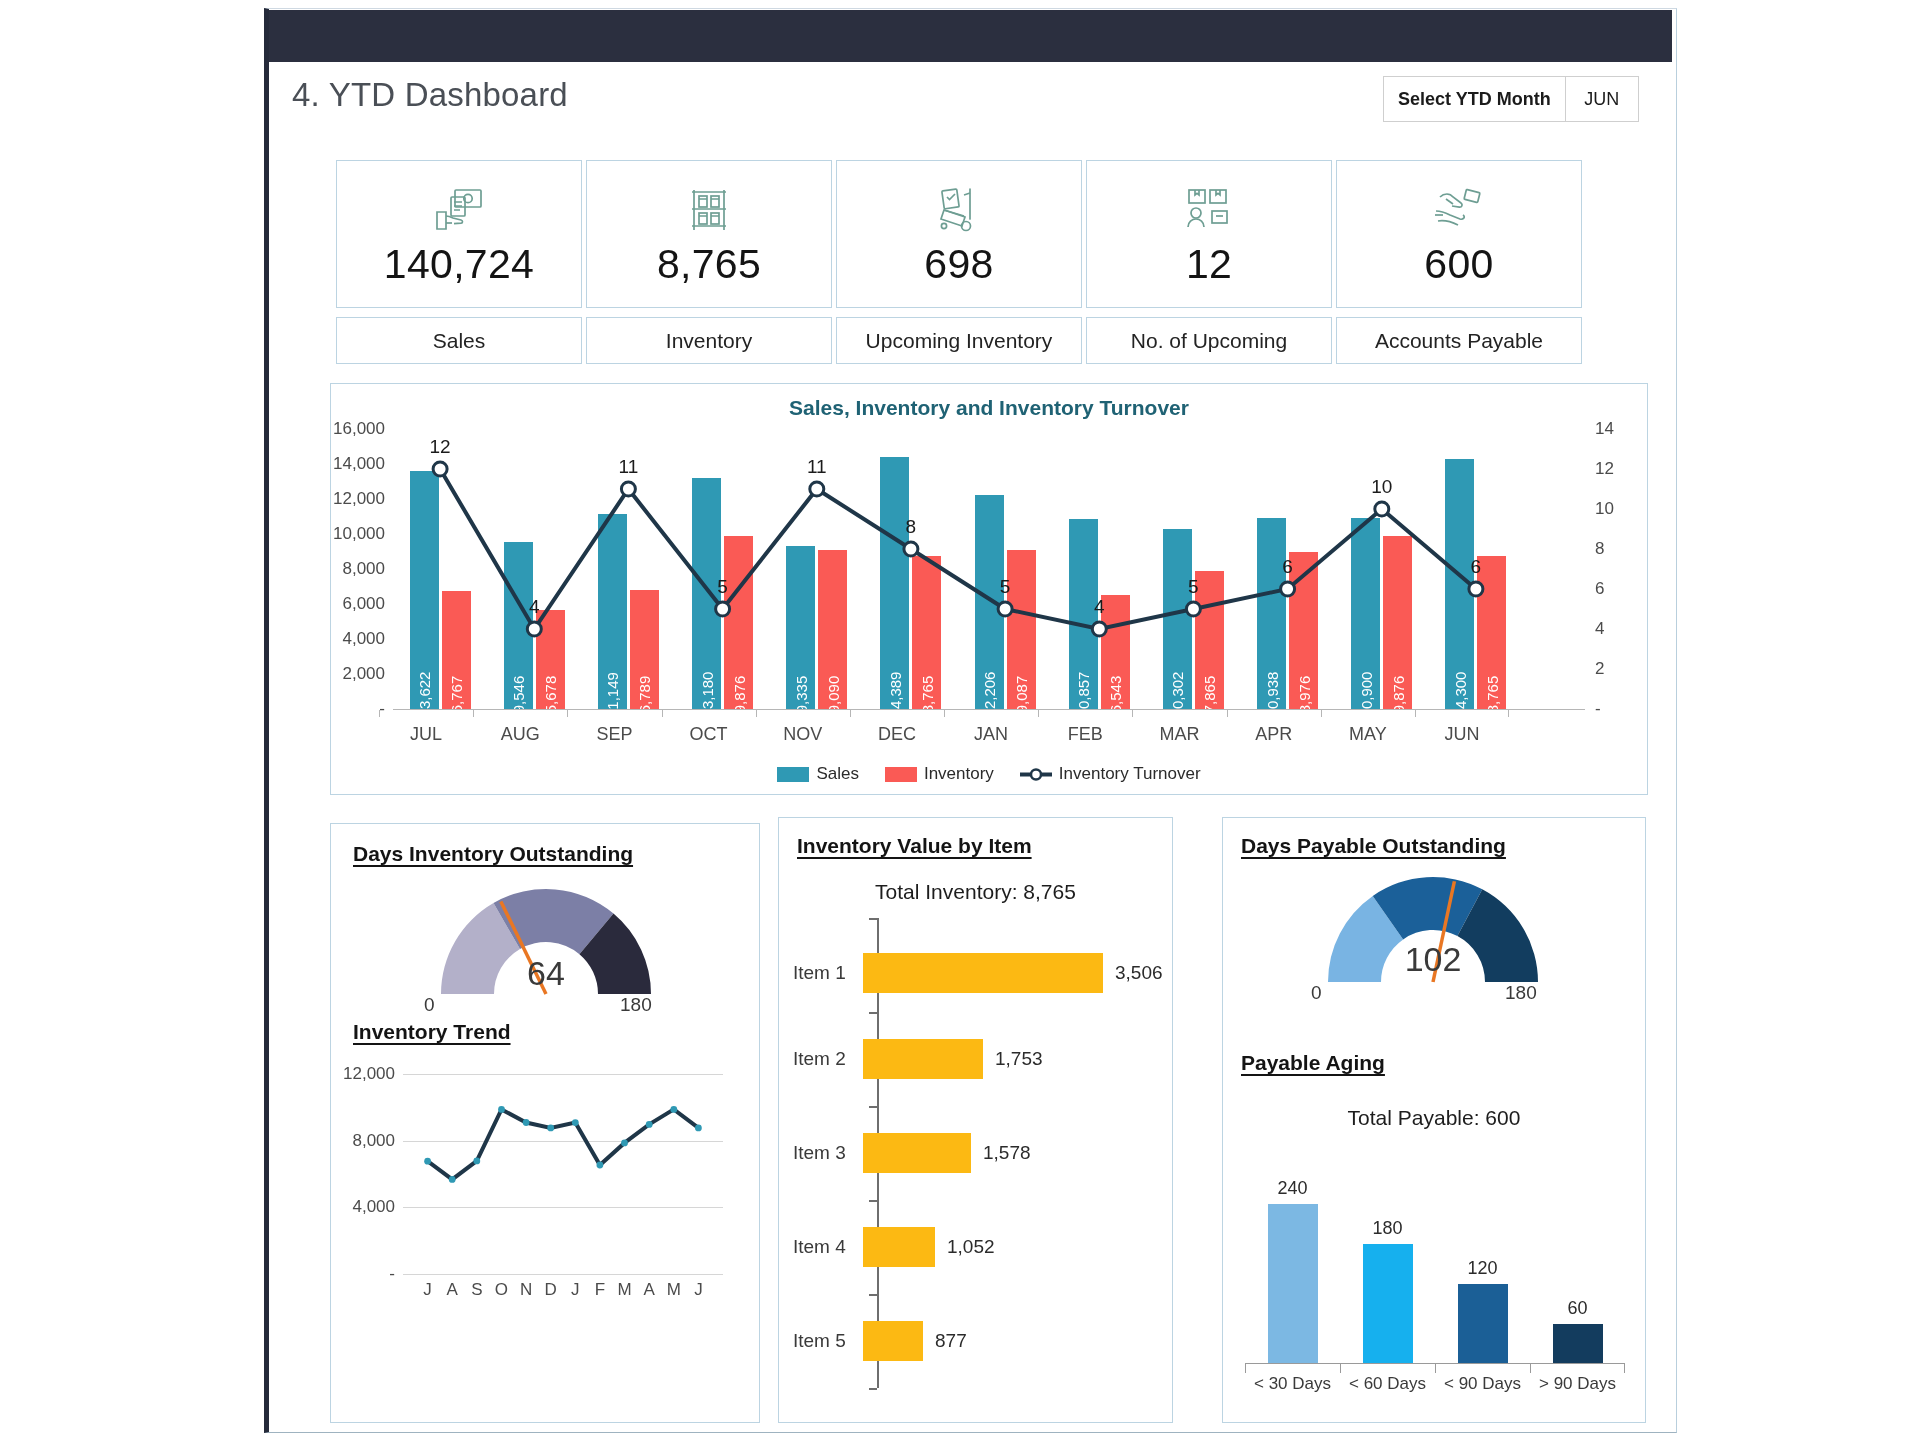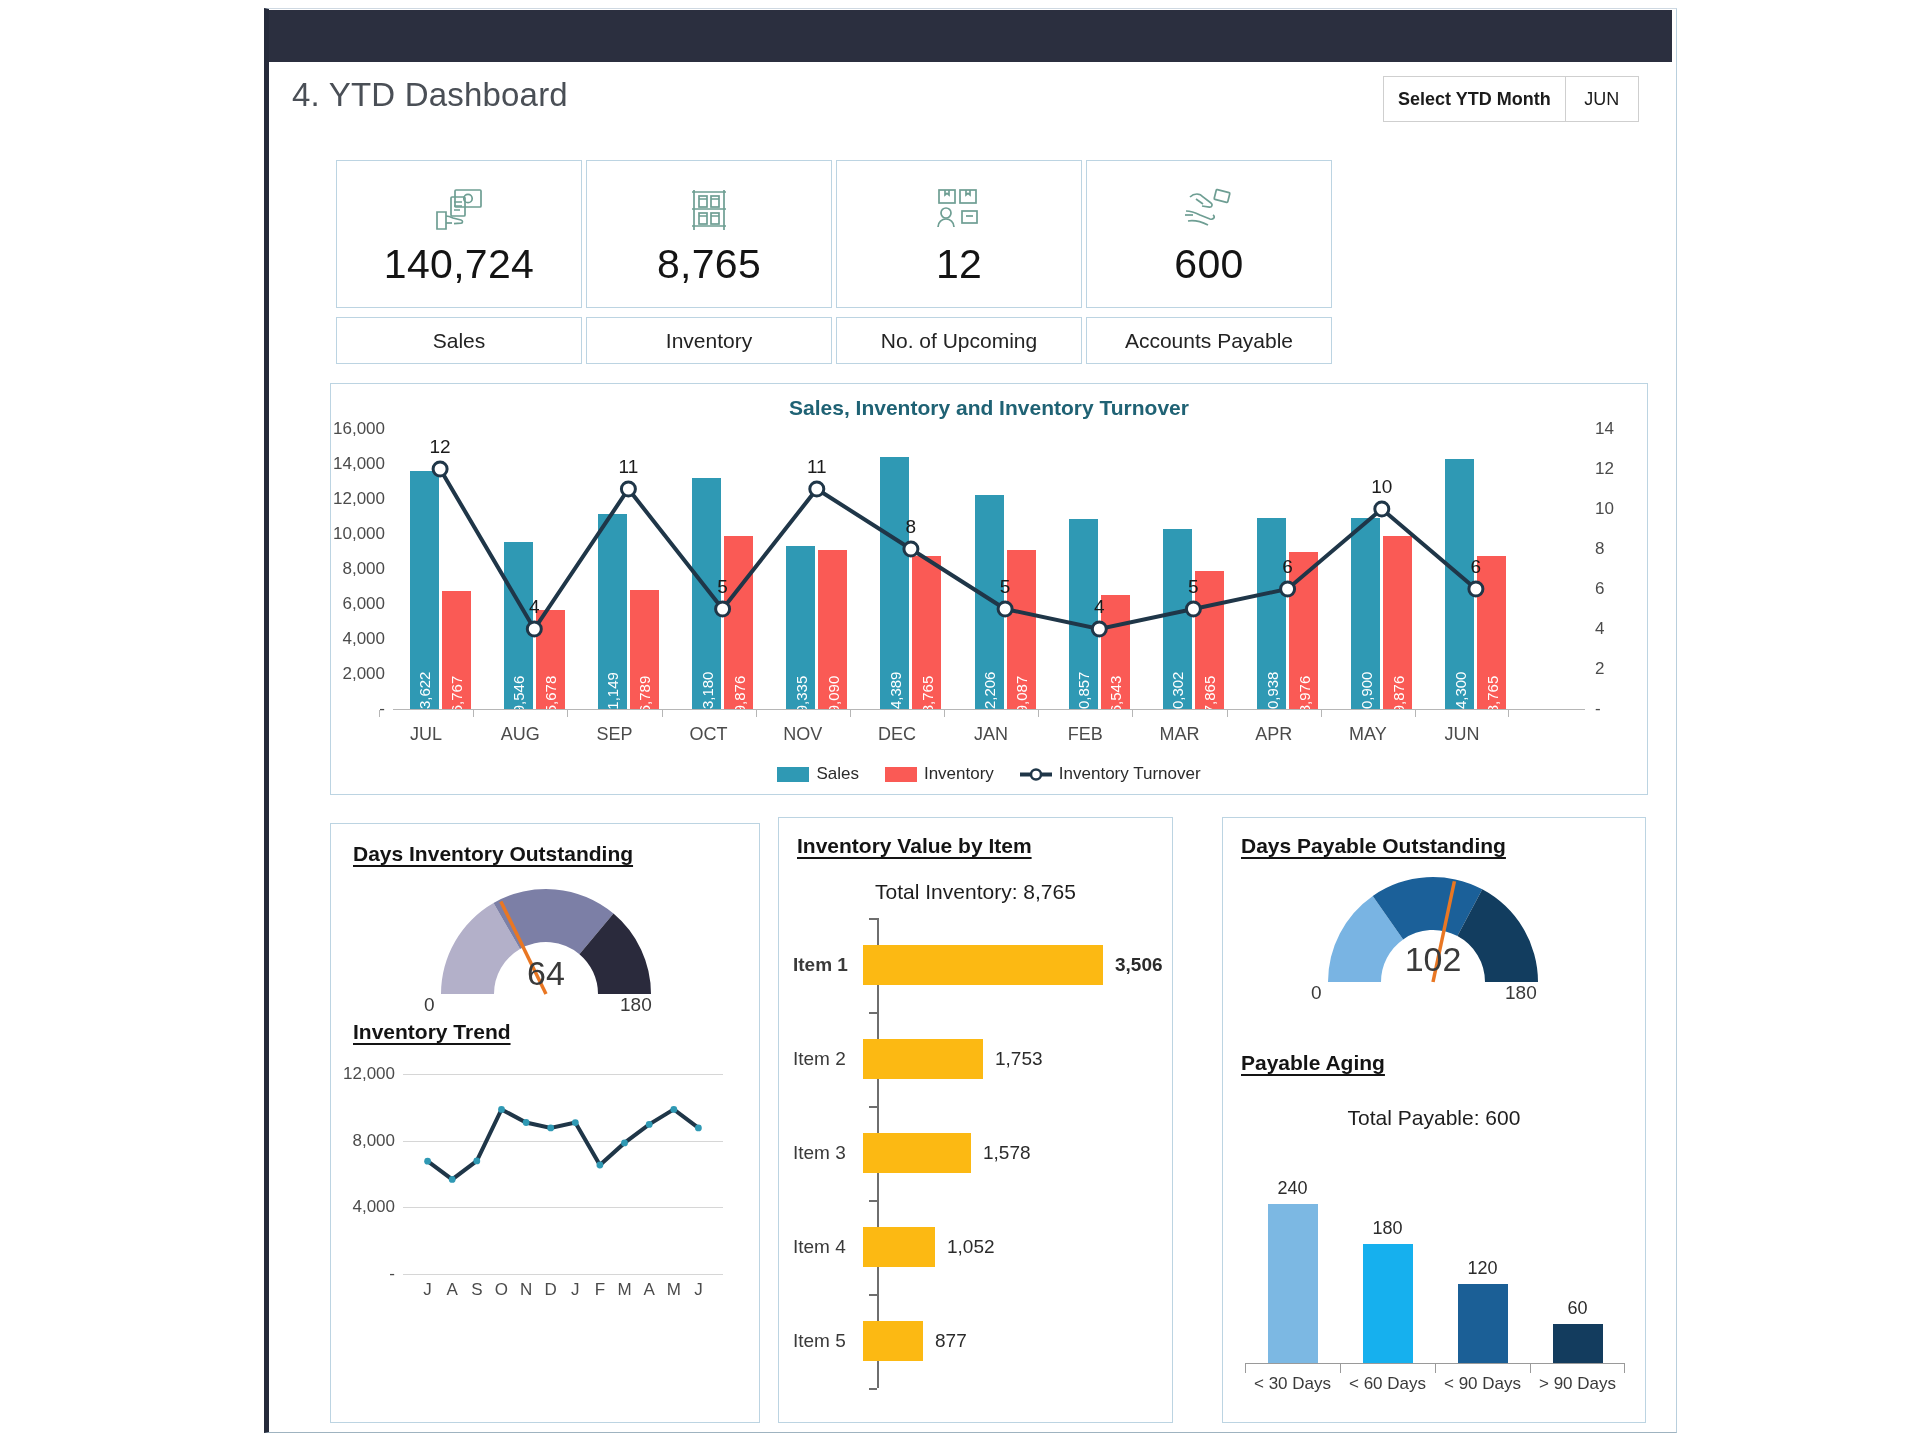--- a/index.html
+++ b/index.html
@@ -155,6 +155,24 @@
       <div class="kpi-label">Inventory</div>
     </div>
 
+    <div class="kpi">
+      <div class="kpi-box">
+        <div class="kpi-icon">
+          <svg width="50" height="50" viewBox="0 0 50 50" fill="none" stroke="#6e9e93" stroke-width="1.7">
+            <rect x="9" y="5" width="15" height="18" rx="1" transform="rotate(-8 16 14)"></rect>
+            <path d="M13 12l2.5 2.5L21 9"></path>
+            <path d="M36 4v30" stroke-linecap="round"></path>
+            <path d="M36 8l-6 2"></path>
+            <path d="M10 25l20 6"></path>
+            <path d="M10 25l-3 9 21 7 3-9z"></path>
+            <circle cx="32" cy="41" r="4.5"></circle>
+            <circle cx="10" cy="41" r="2.6"></circle>
+          </svg>
+        </div>
+        <div class="kpi-val">698</div>
+      </div>
+      <div class="kpi-label">Upcoming Inventory</div>
+    </div>
 
     <div class="kpi">
       <div class="kpi-box">

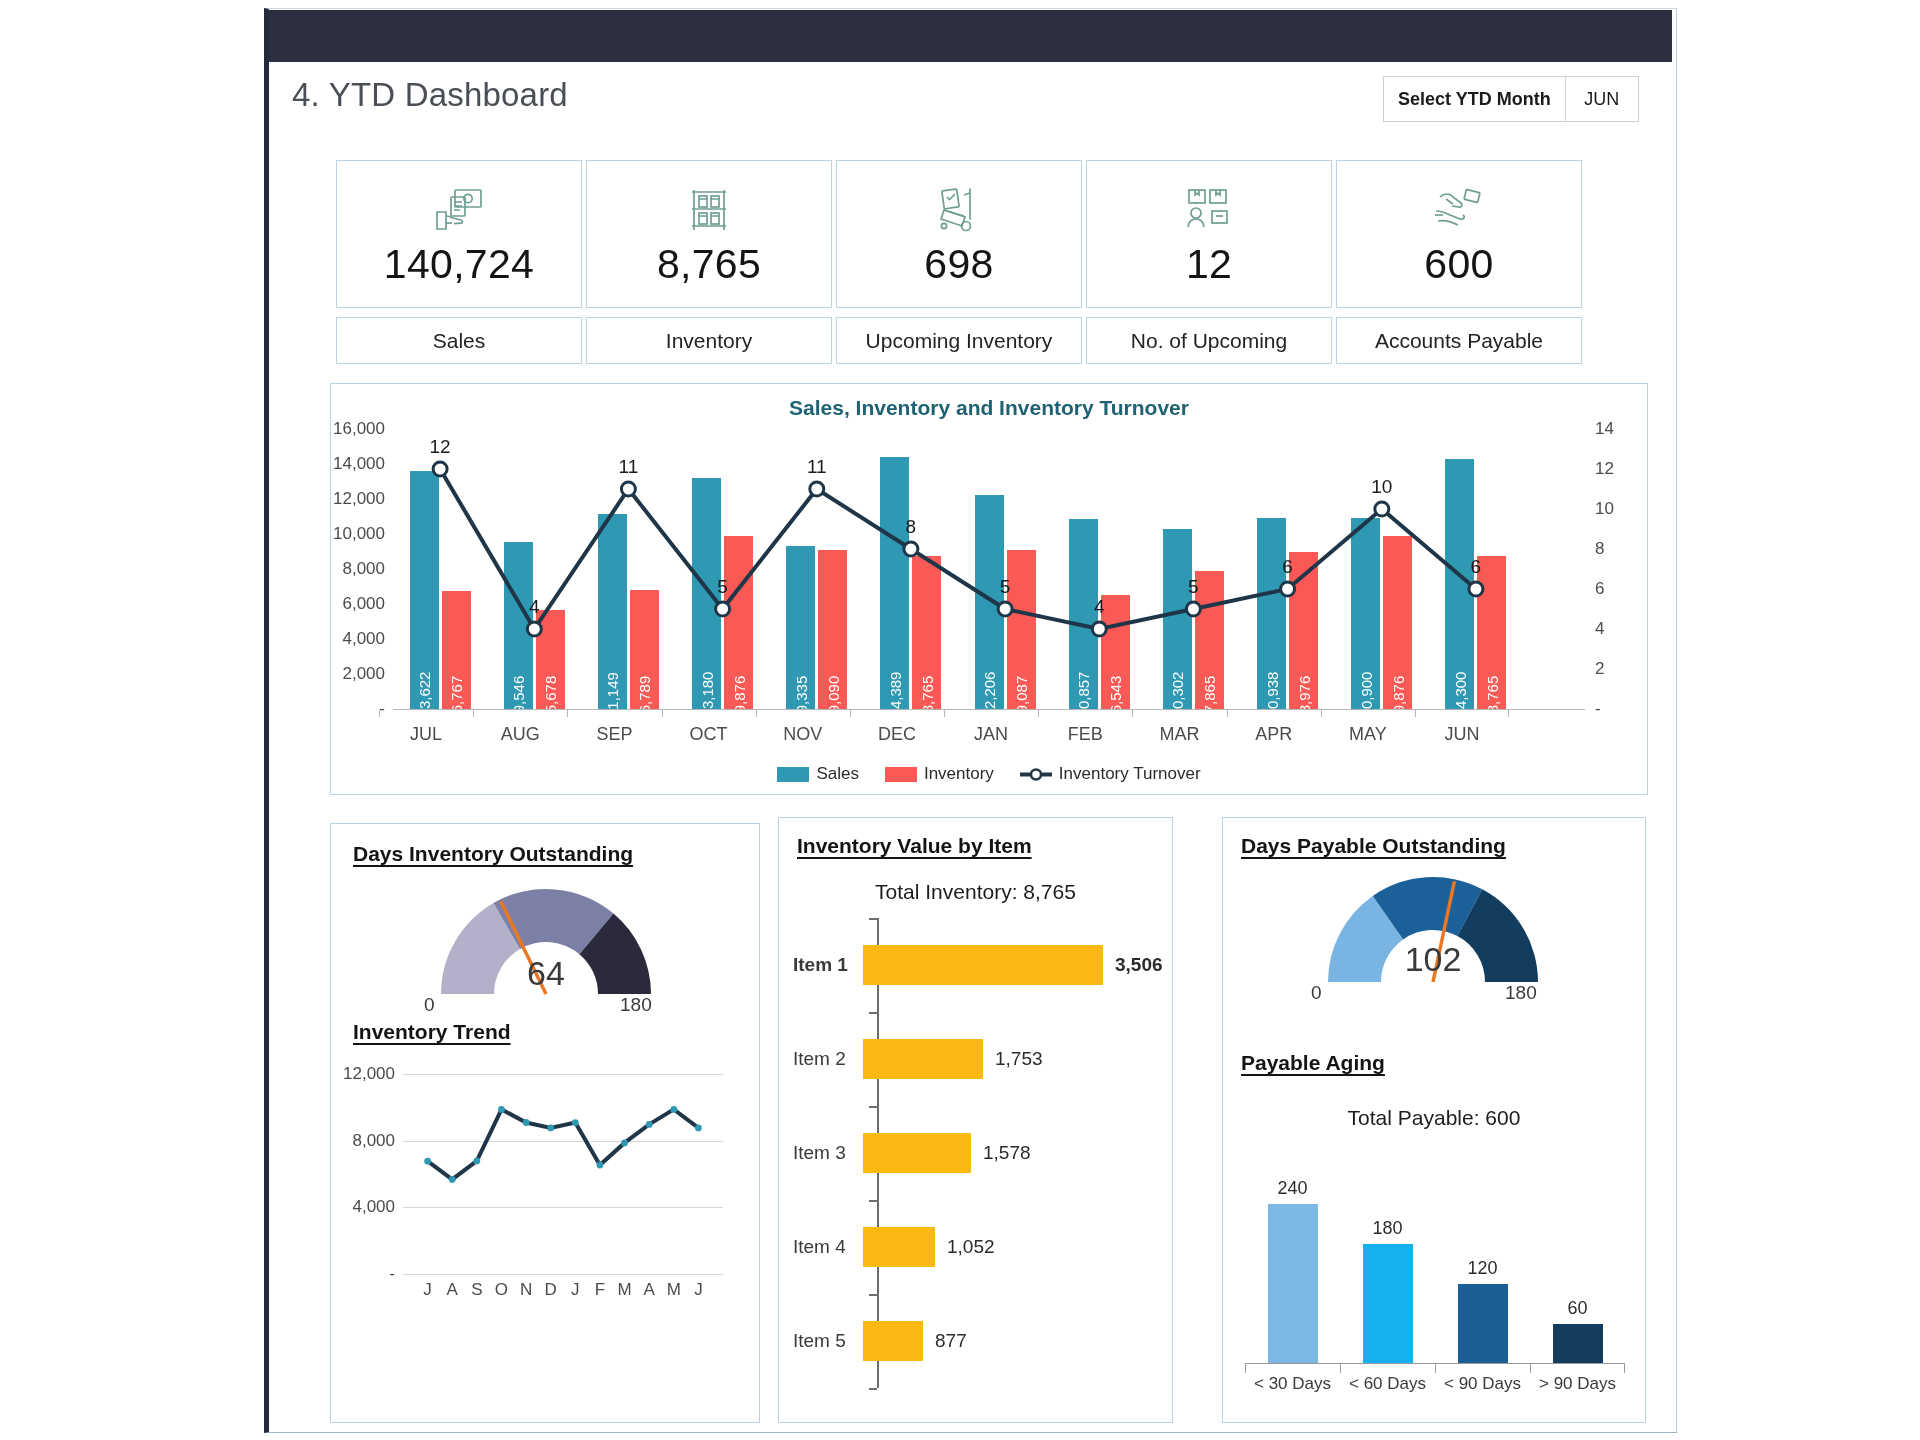--- a/index.html
+++ b/index.html
@@ -461,7 +461,7 @@
     <div class="total-txt" style="top:62px;">Total Inventory: 8,765</div>
     <div class="itembars" id="itemBars" style="top:100px;height:470px;">
       <div class="ib-axis" style="height: 470px;"></div>
-    <div class="ib-row" style="top: 0px; height: 94px; font-weight: bold;">
+    <div class="ib-row" style="top: 8px; height: 94px;">
           <div class="ib-name">Item 1</div>
           <div class="ib-bar" style="width: 240px; background: rgb(252, 185, 19);"></div>
           <div class="ib-val">3,506</div>

